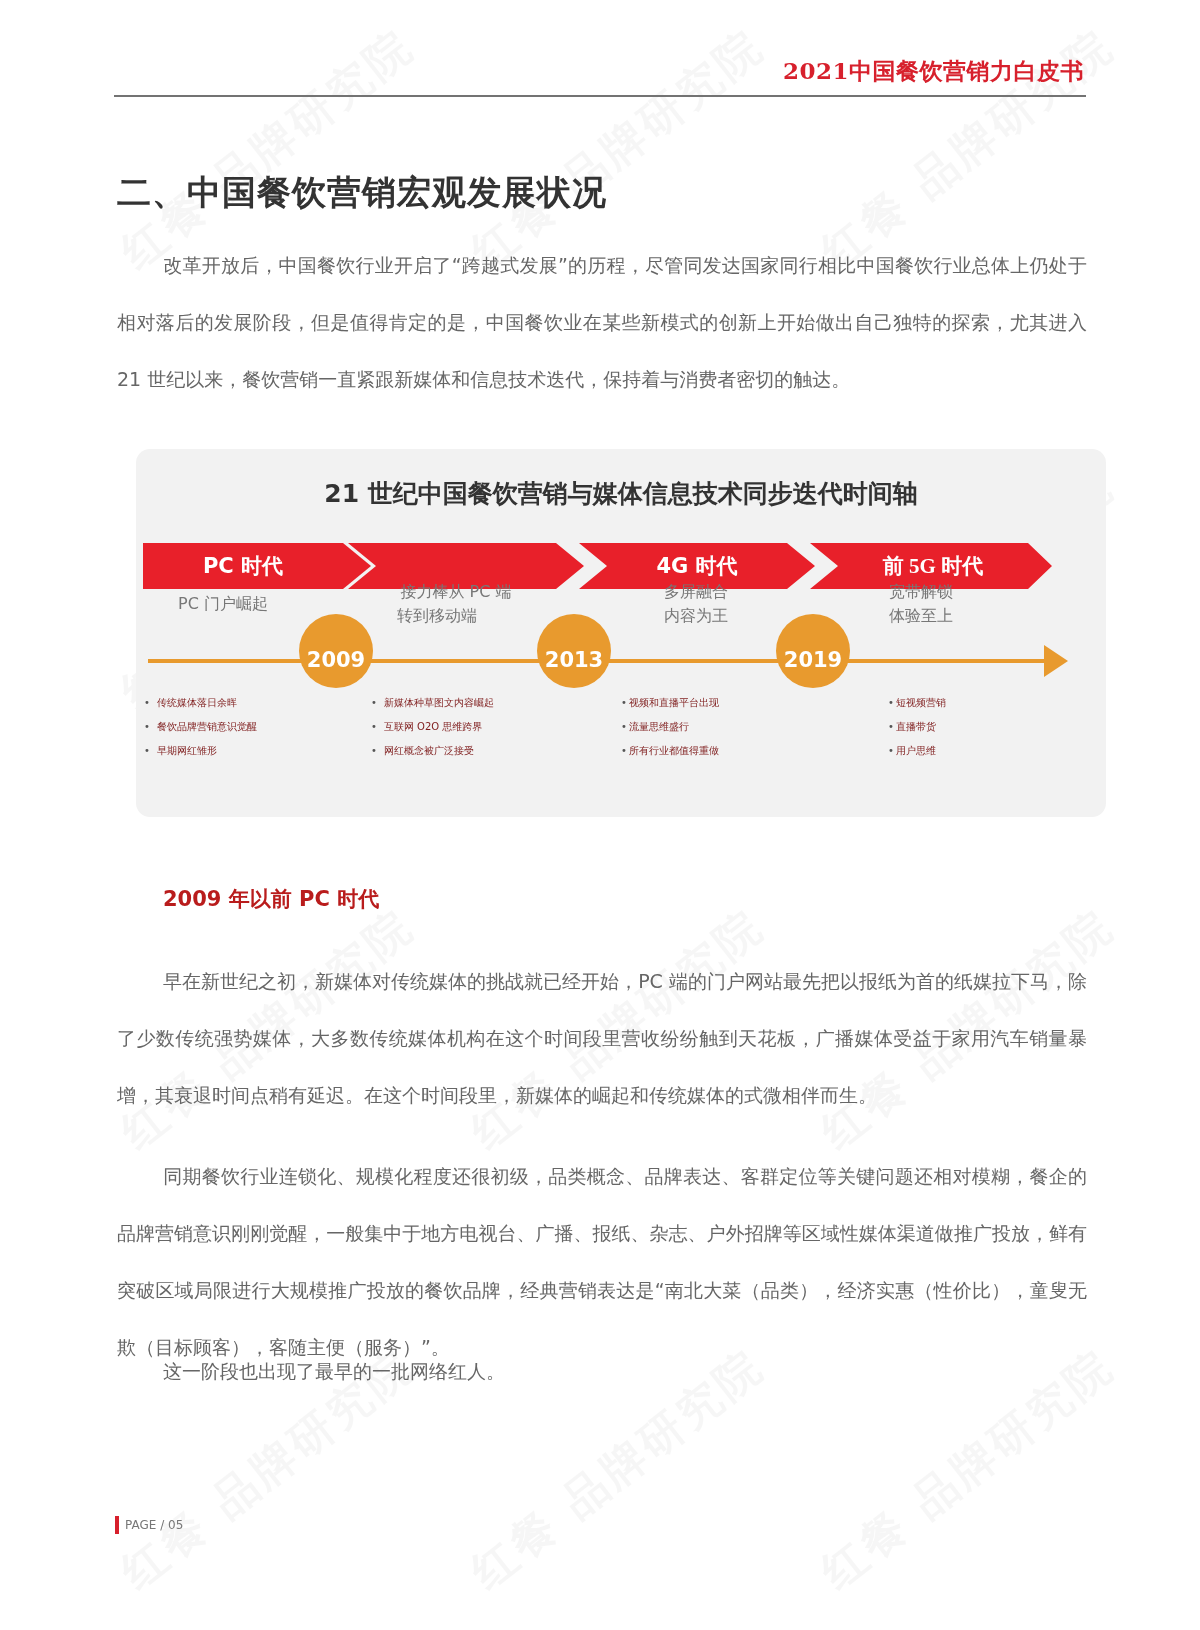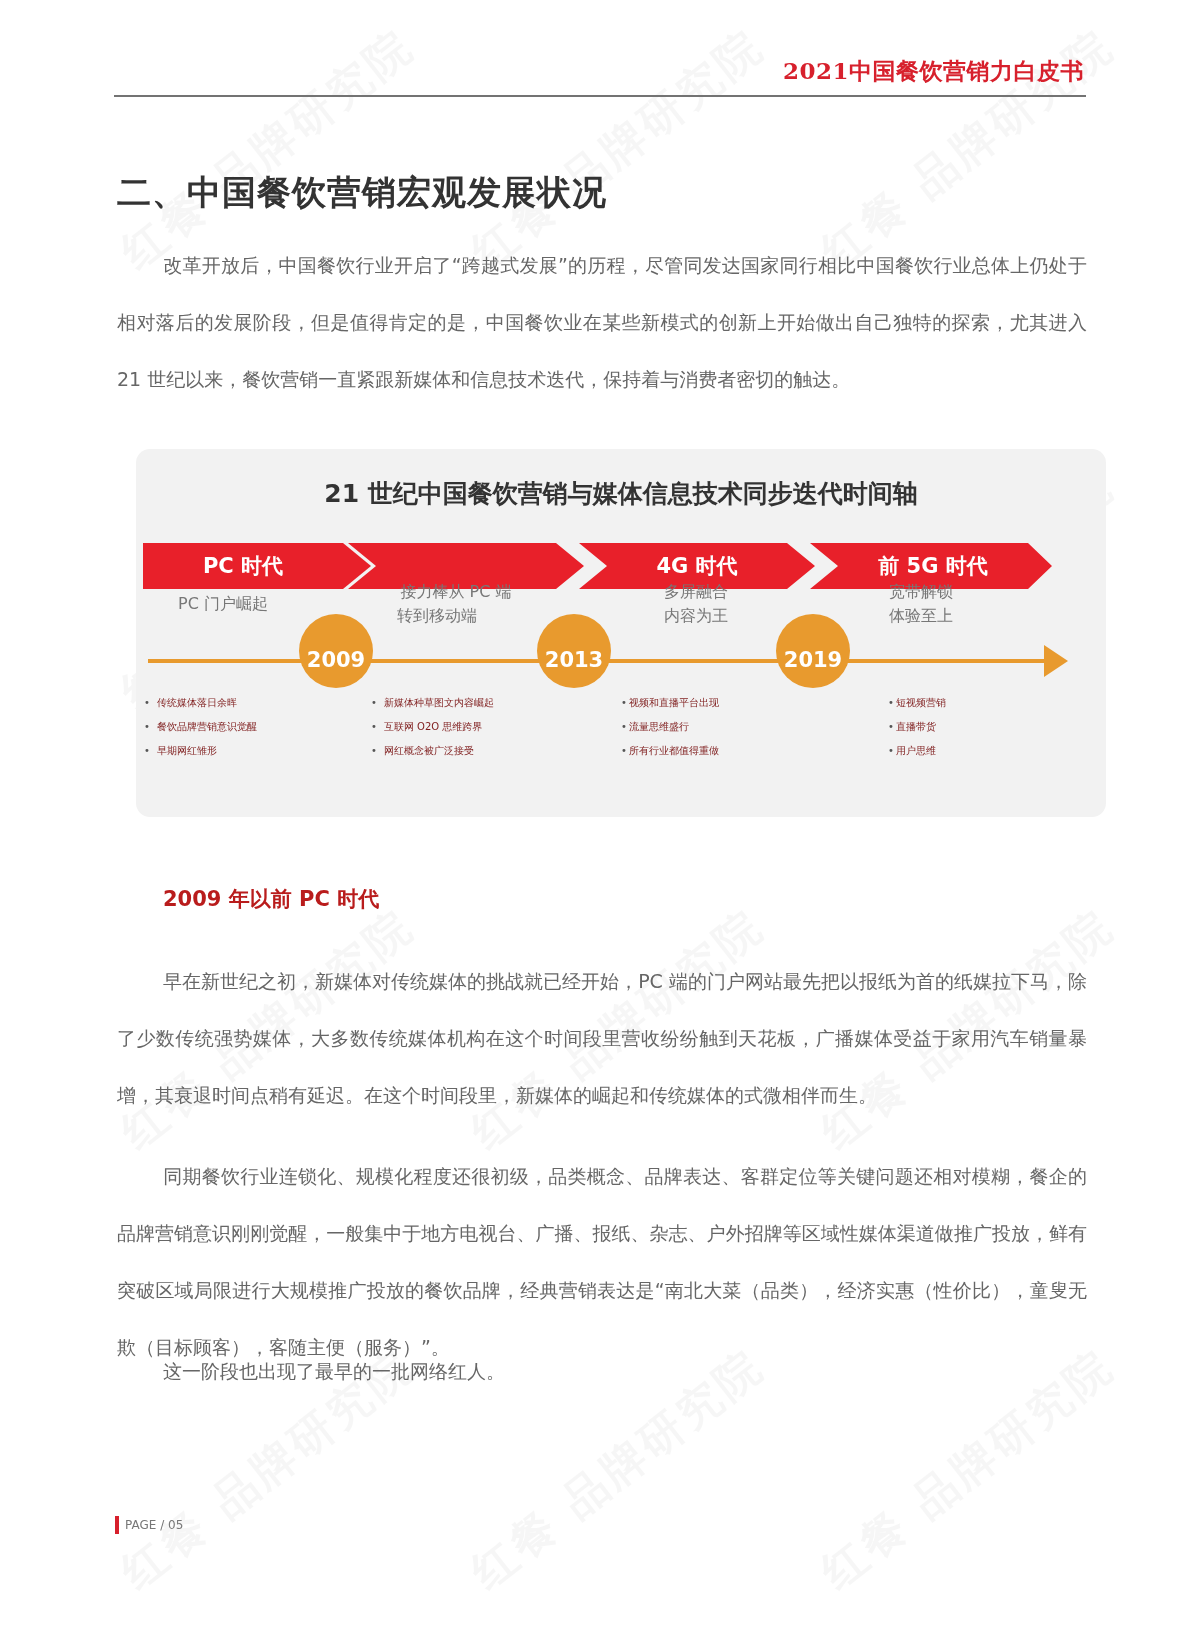--- a/index.html
+++ b/index.html
@@ -86,7 +86,7 @@
       </svg>
     <div class="era-label" style="left:18px; width:200px;">4G 时代</div>
   </div>
-  <div class="era" style="left:674px; width:246px;">
+  <div class="era" style="left:674px; width:246px;font-family:Liberation Serif, serif;">
     <svg width="246" height="46">
         <polygon points="0,0 218,0 242,23 218,46 0,46 28,23" fill="#e8202a"></polygon>
       </svg>

